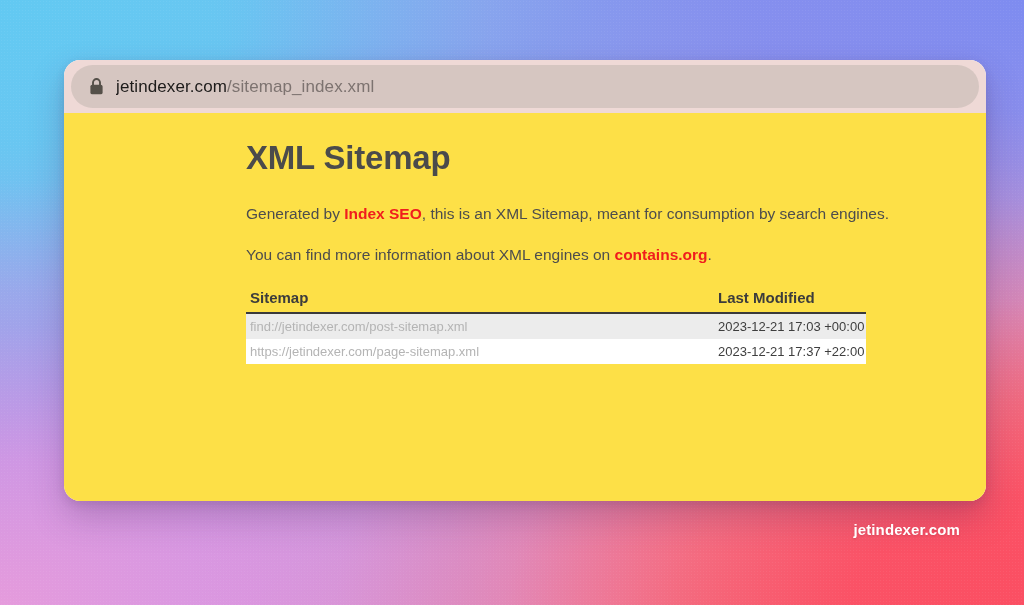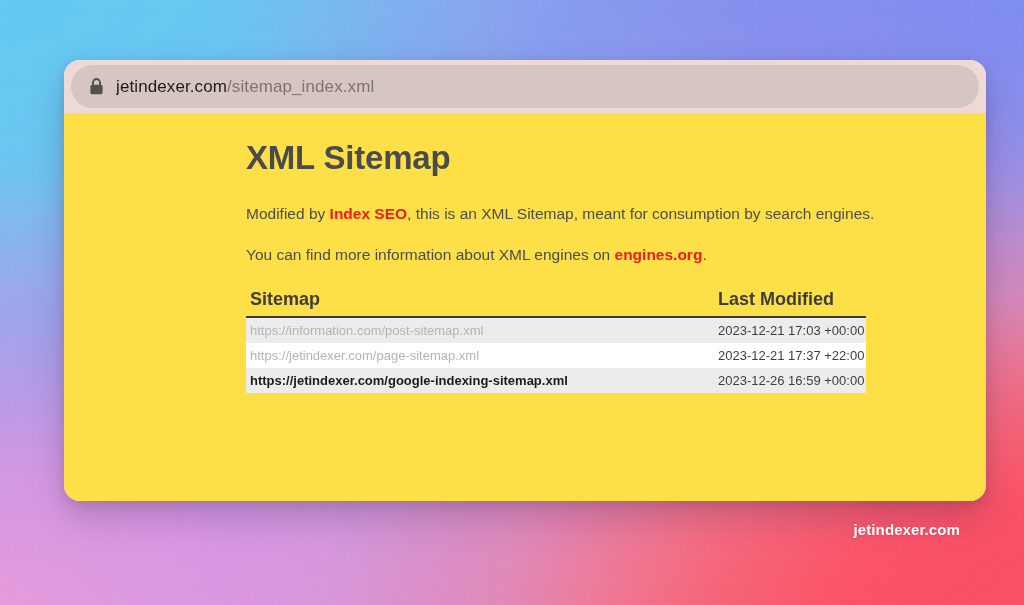--- a/index.html
+++ b/index.html
@@ -209,7 +209,7 @@
       <h1 id="page-title">XML Sitemap</h1>
 
       <p class="page-paragraph">
-        <span>Modified by </span><a class="red-link">Index SEO</a><span>, this is an XML Sitemap, meant for consumption by search engines.</span>
+        <span>Generated by </span><a class="red-link">Index SEO</a><span>, this is an XML Sitemap, meant for consumption by search engines.</span>
       </p>
 
       <p class="page-paragraph">

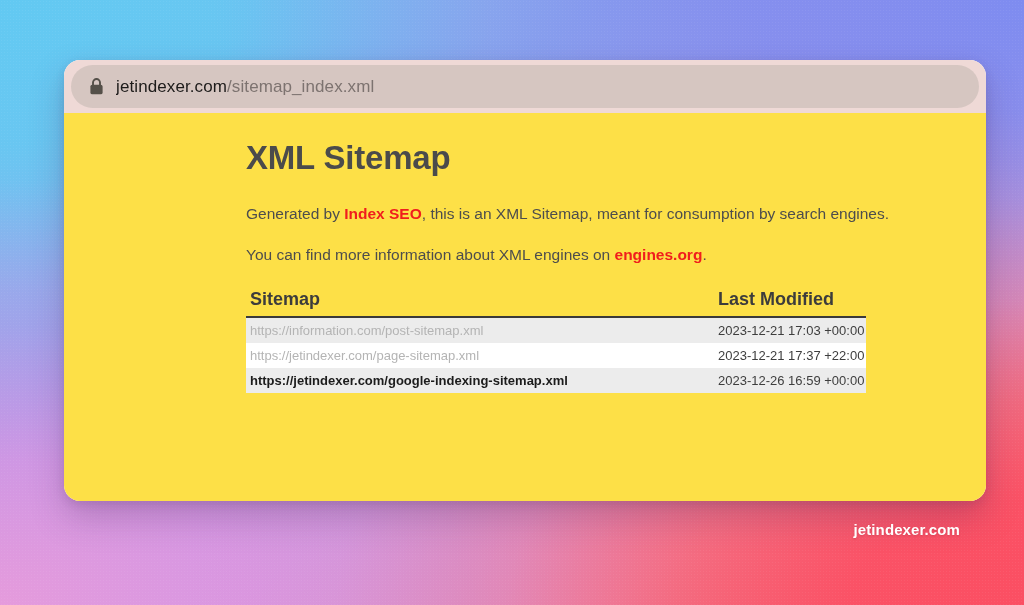--- a/index.html
+++ b/index.html
@@ -213,7 +213,7 @@
       </p>
 
       <p class="page-paragraph">
-        <span>You can find more information about XML engines on </span><a class="red-link">engines.org</a><span>.</span>
+        <span>You can find more information about XML engines on </span><a class="red-link">contains.org</a><span>.</span>
       </p>
 
 

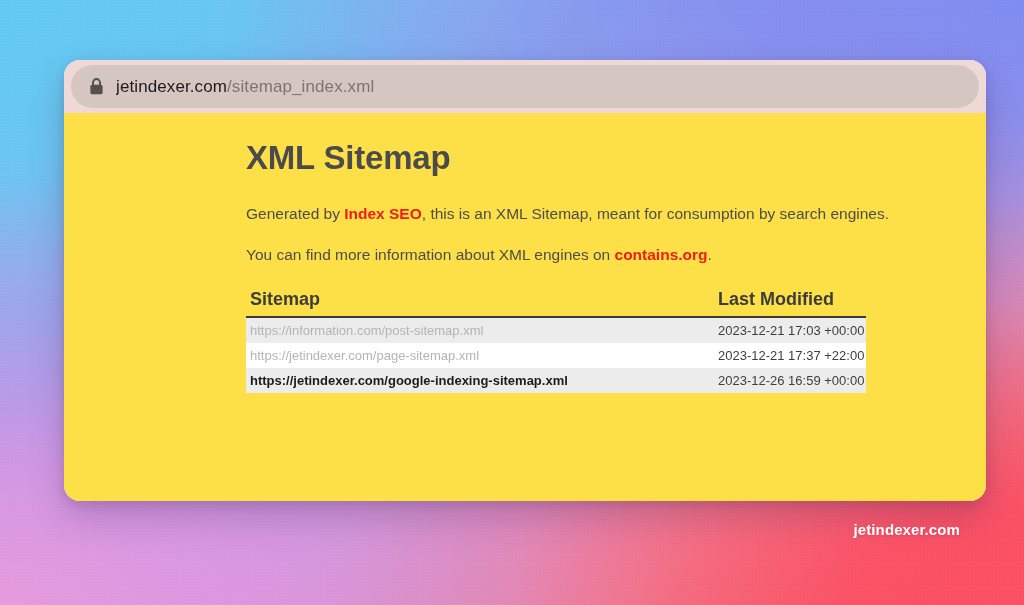--- a/index.html
+++ b/index.html
@@ -137,7 +137,7 @@
   }
 
   #sitemap-table th {
-    font-size: 18px;
+    font-size: 15px;
     font-weight: bold;
     color: #3c3c3c;
     text-align: left;

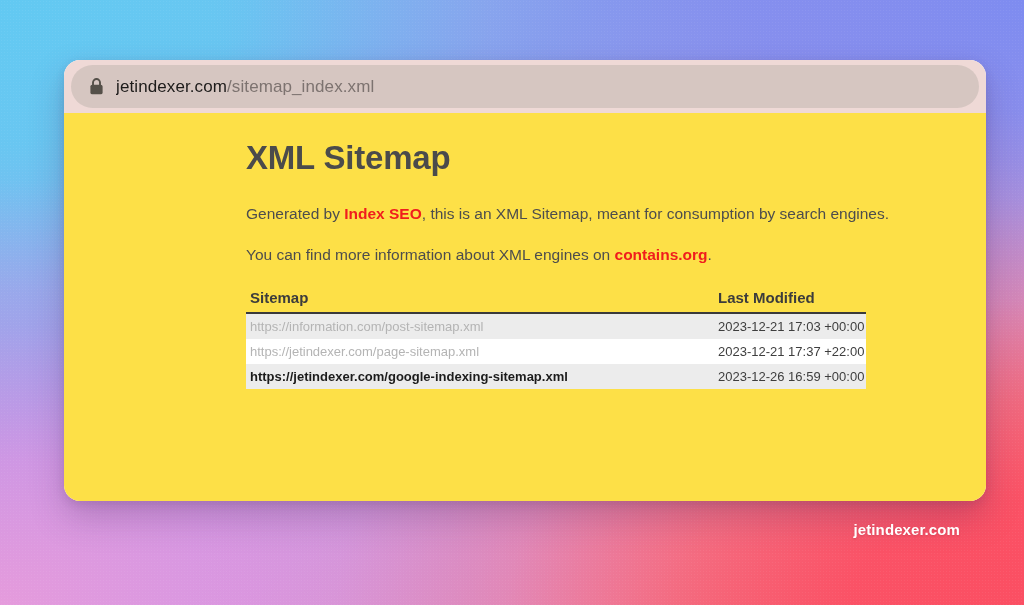--- a/index.html
+++ b/index.html
@@ -230,7 +230,7 @@
         </thead>
         <tbody id="sitemap-table-body">
             <tr class="stripe">
-              <td><a class="sitemap-link">https://information.com/post-sitemap.xml</a></td>
+              <td><a class="sitemap-link">find://jetindexer.com/post-sitemap.xml</a></td>
               <td class="modified-cell">2023-12-21 17:03 +00:00</td>
             </tr>
             <tr class="plain">

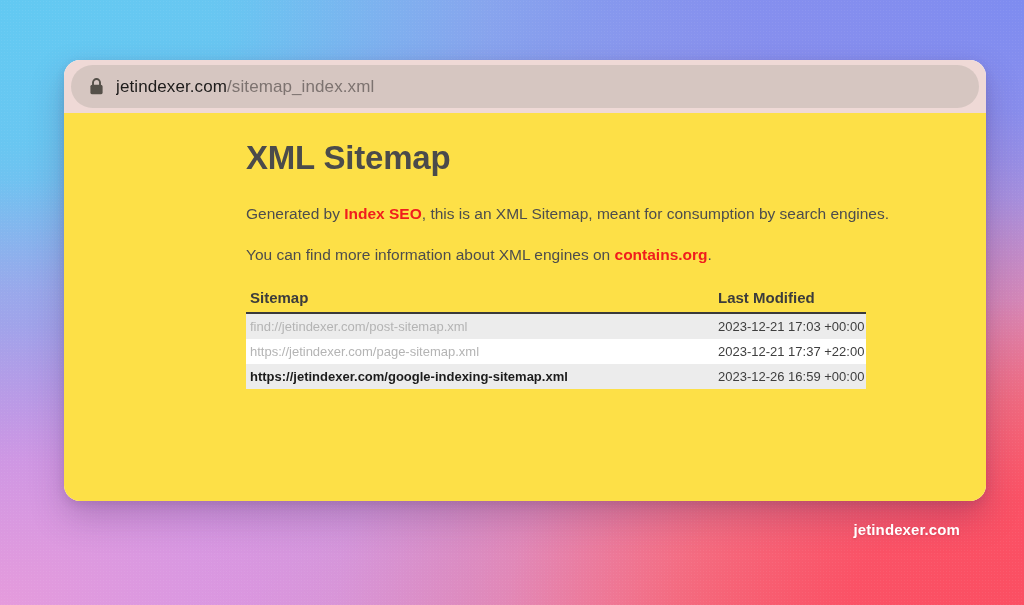--- a/index.html
+++ b/index.html
@@ -237,10 +237,6 @@
               <td><a class="sitemap-link">https://jetindexer.com/page-sitemap.xml</a></td>
               <td class="modified-cell">2023-12-21 17:37 +22:00</td>
             </tr>
-            <tr class="stripe">
-              <td><a class="sitemap-link visited">https://jetindexer.com/google-indexing-sitemap.xml</a></td>
-              <td class="modified-cell">2023-12-26 16:59 +00:00</td>
-            </tr>
           </tbody>
       </table>
 

